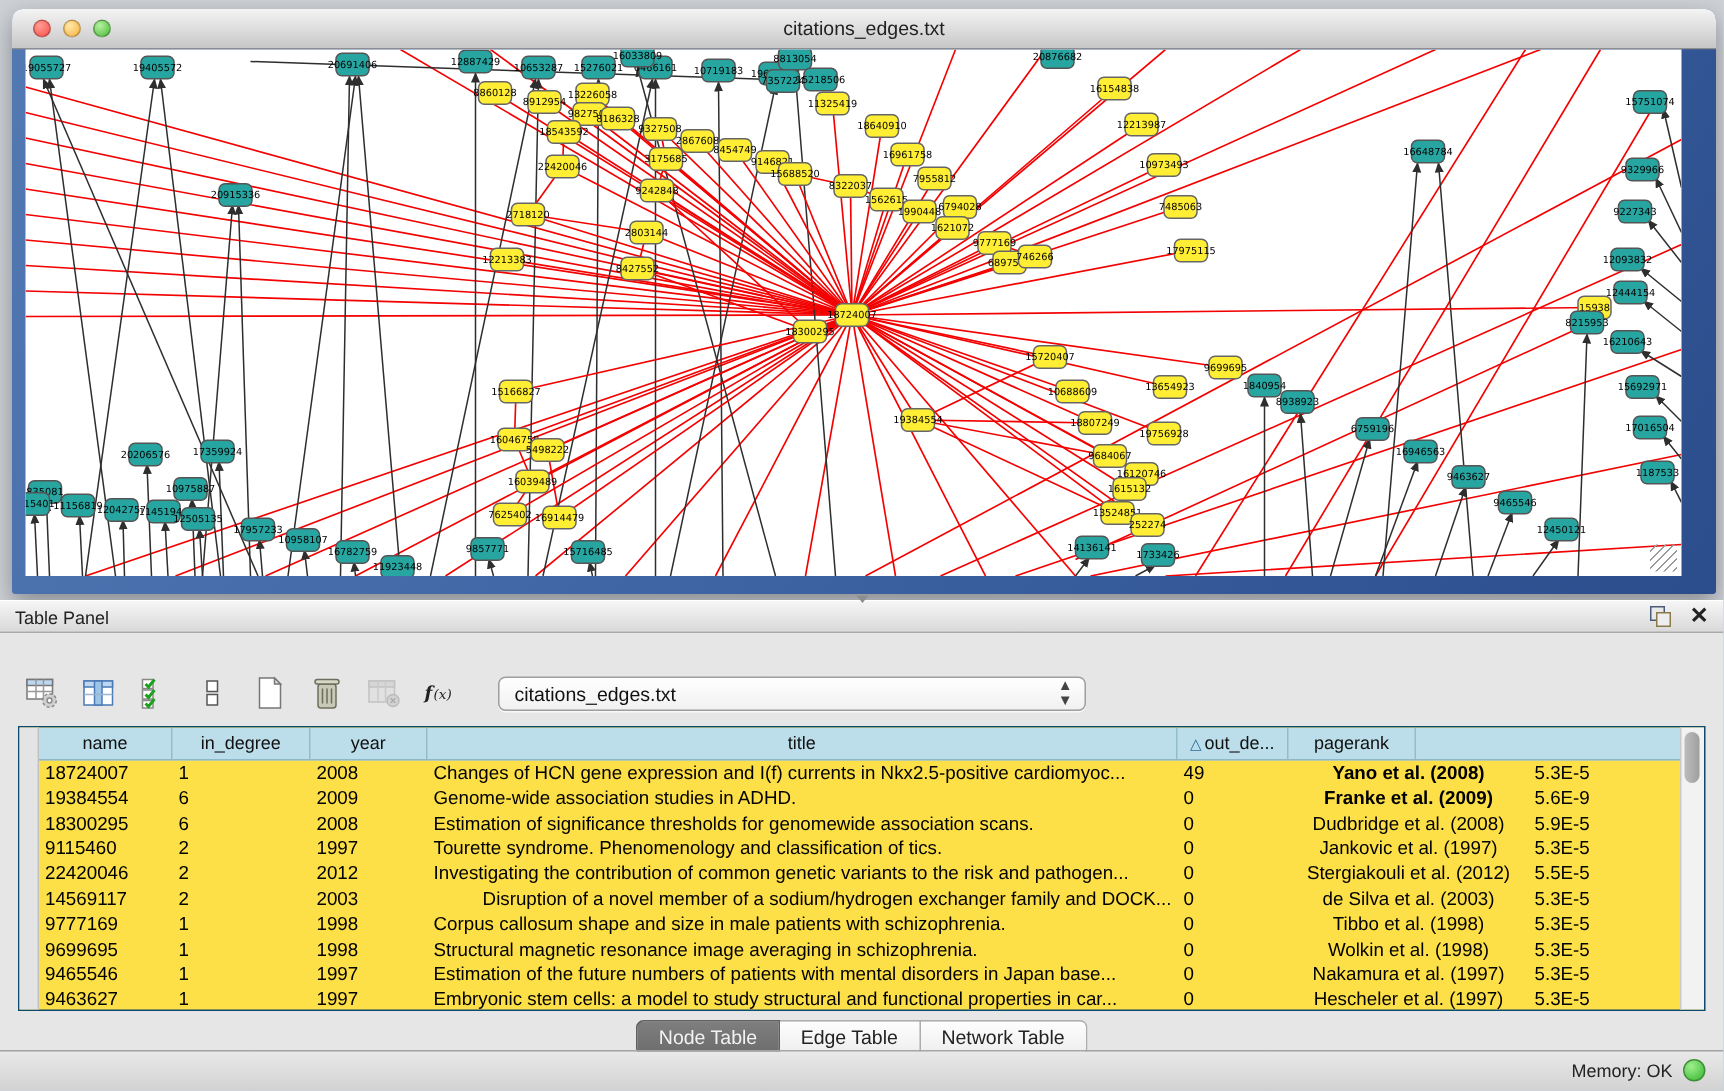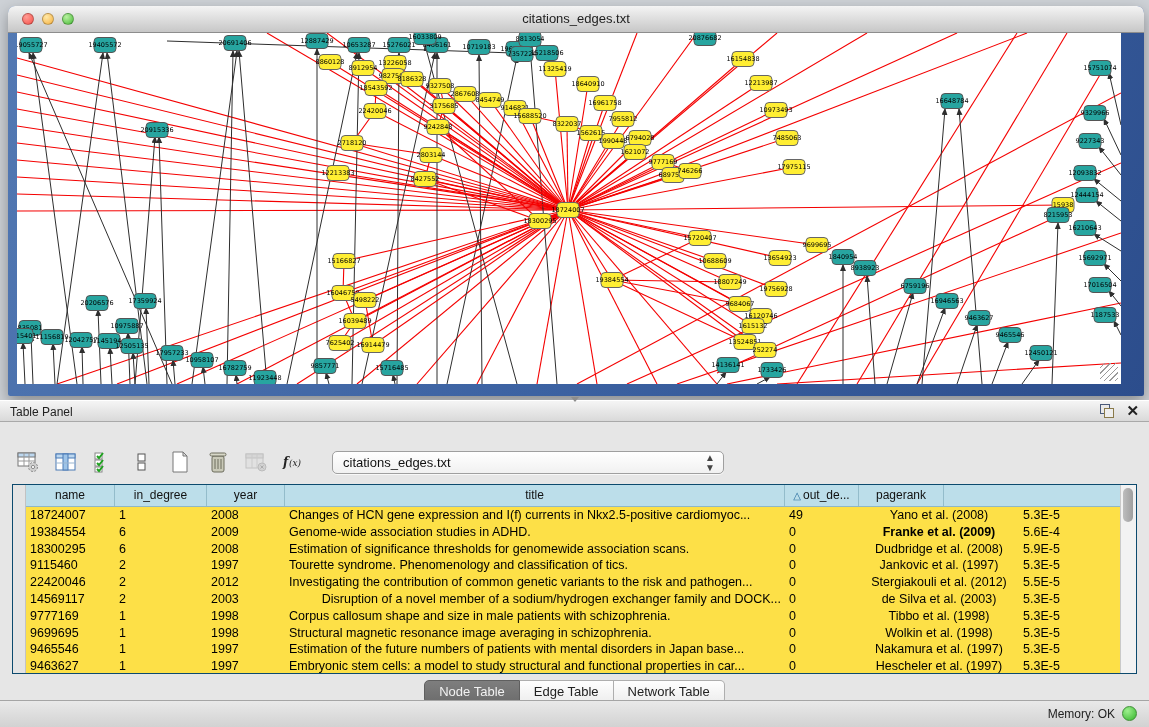--- a/index.html
+++ b/index.html
@@ -814,7 +814,7 @@
               <div class="td" style="width: 78px;">2008</div>
               <div class="td" style="width: 500px;">Changes of HCN gene expression and I(f) currents in Nkx2.5-positive cardiomyoc...</div>
               <div class="td" style="width: 74px;">49</div>
-              <div class="td c" style="width: 160px;">Yano et al. (2008)</div>
+              <div class="td c" style="width: 160px; font-weight: bold;">Yano et al. (2008)</div>
               <div class="td" style="width: 85px;">5.3E-5</div>
             </div>
             <div class="tr">

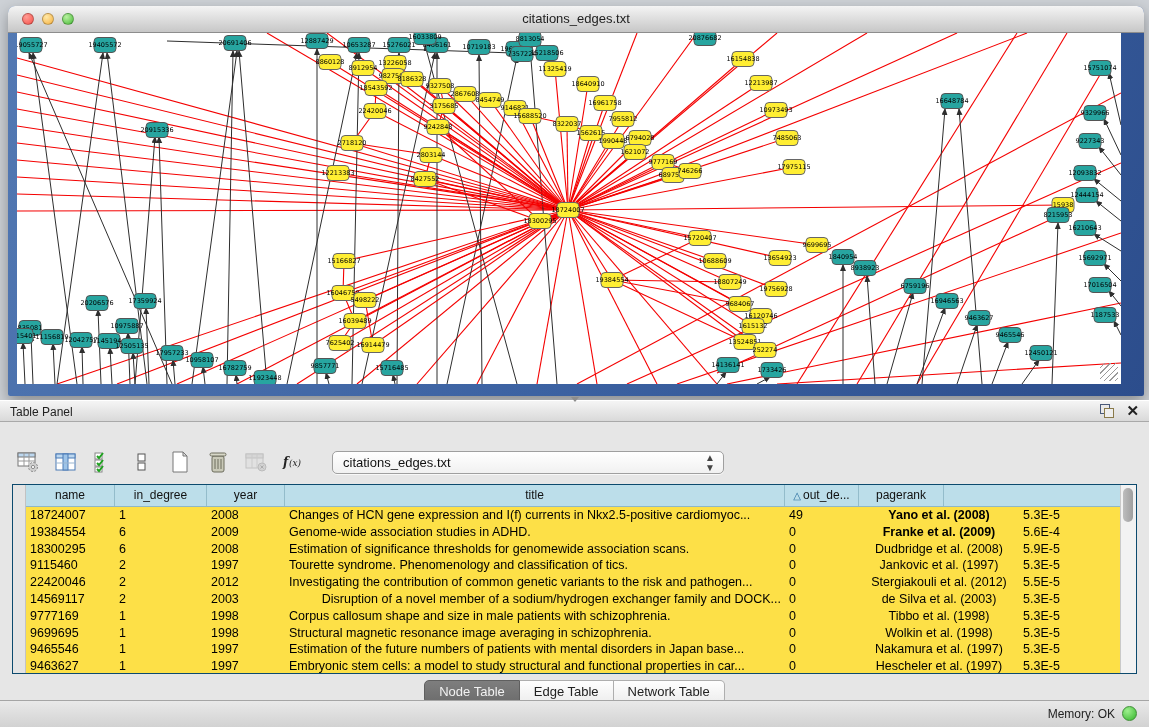--- a/index.html
+++ b/index.html
@@ -824,7 +824,7 @@
               <div class="td" style="width: 500px;">Genome-wide association studies in ADHD.</div>
               <div class="td" style="width: 74px;">0</div>
               <div class="td c" style="width: 160px; font-weight: bold;">Franke et al. (2009)</div>
-              <div class="td" style="width: 85px;">5.6E-4</div>
+              <div class="td" style="width: 85px;">5.6E-9</div>
             </div>
             <div class="tr">
               <div class="td" style="width: 89px;">18300295</div>

